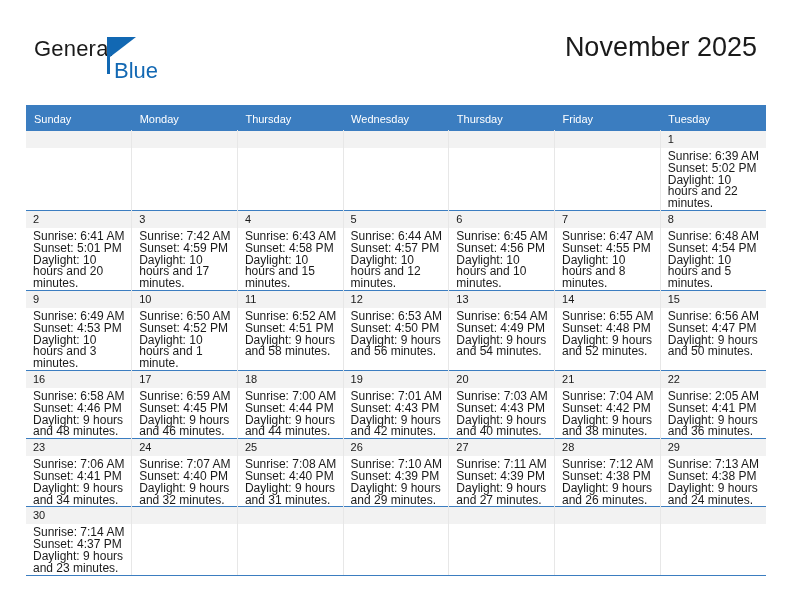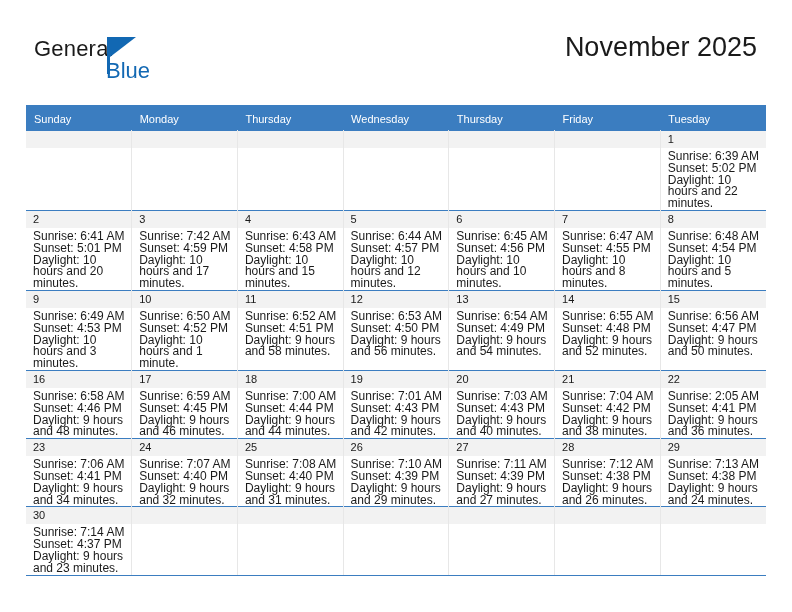--- a/index.html
+++ b/index.html
@@ -69,7 +69,7 @@
   }
   .brand-blue {
     position: absolute;
-    left: 72px;
+    left: 80px;
     top: 22px;
     font-size: 22px;
     color: #1268b3;

